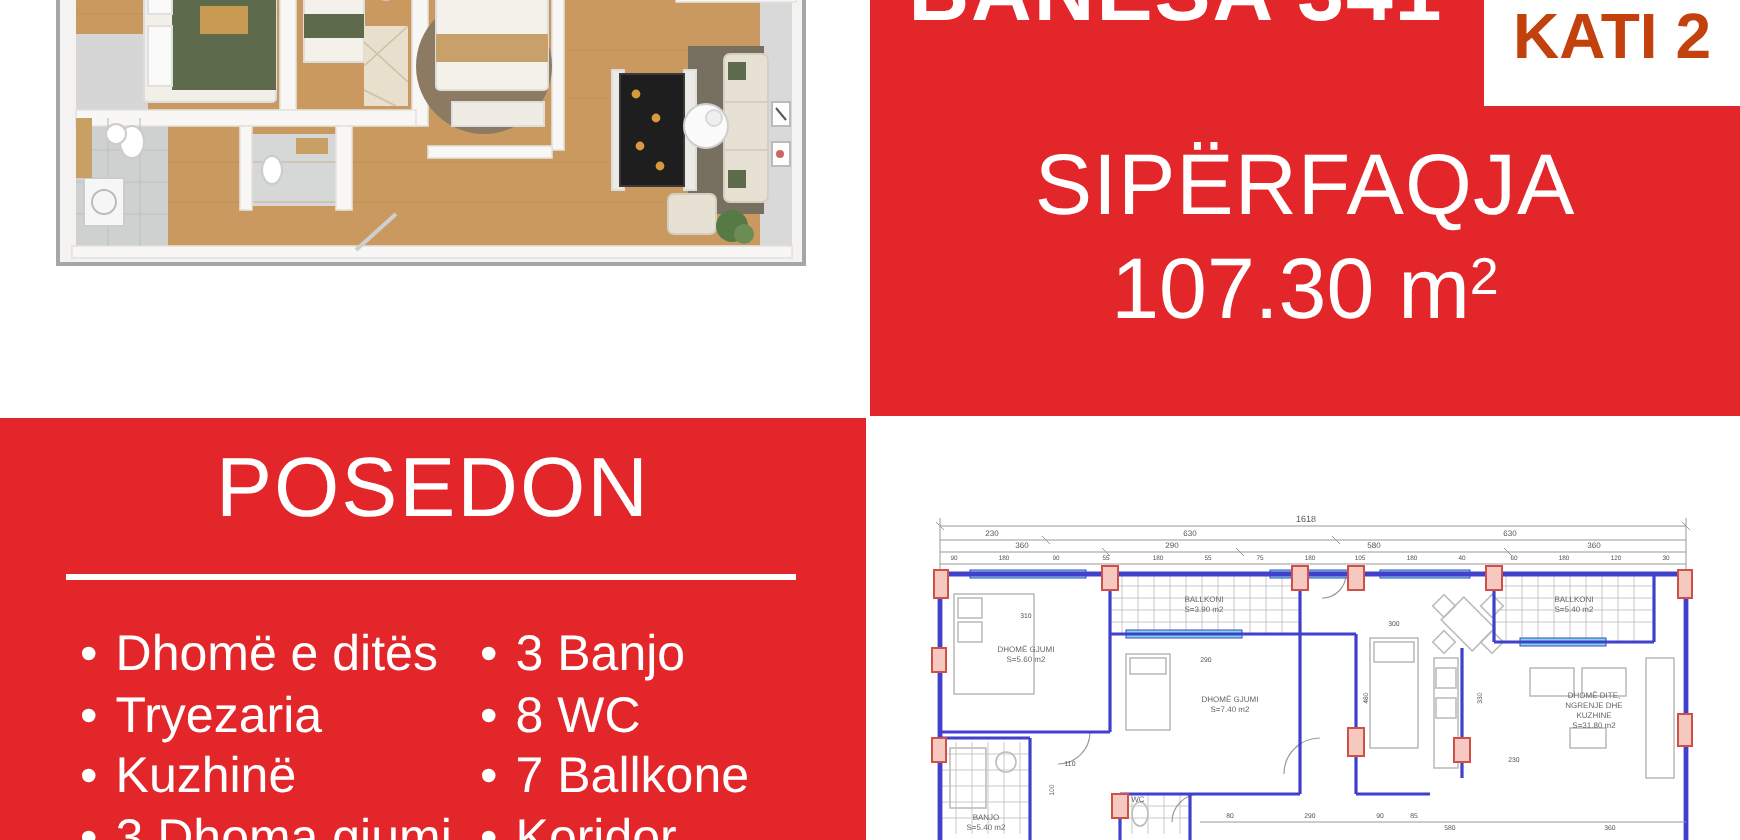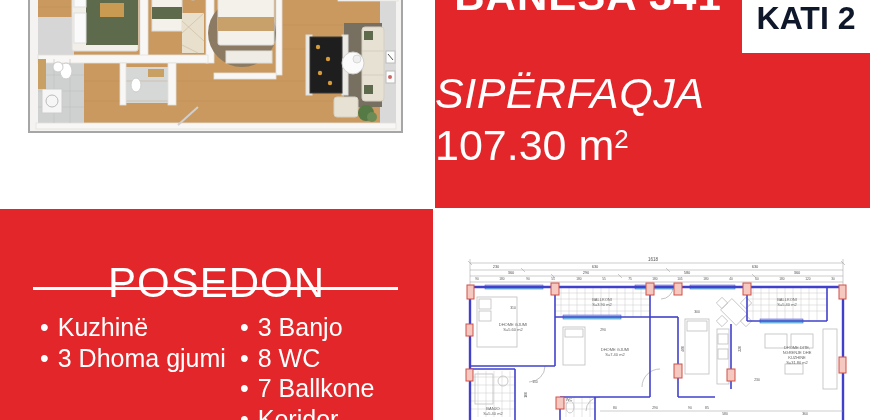--- a/index.html
+++ b/index.html
@@ -16,7 +16,7 @@
     color:#ffffff;font-size:42px;font-weight:bold;line-height:1;letter-spacing:1px;white-space:nowrap;}
   .kati-box{position:absolute;top:0;right:0;width:128px;height:53px;background:#ffffff;
     display:flex;justify-content:center;align-items:flex-start;padding-top:2px;box-sizing:border-box;}
-  .kati-box span{color:#0f172a;font-size:32px;font-weight:bold;line-height:1;}
+  .kati-box span{color:#c2410c;font-size:32px;font-weight:bold;line-height:1;}
   .area-label{position:absolute;top:72px;left:0;width:435px;
     color:#ffffff;font-size:43px;line-height:1;letter-spacing:0.5px;font-style:italic;}
   .area-value{position:absolute;top:124px;left:0;width:435px;text-align:left;

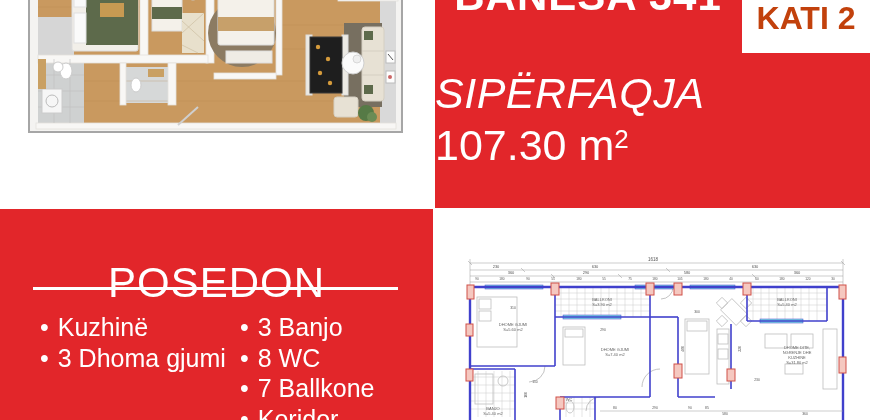--- a/index.html
+++ b/index.html
@@ -17,8 +17,8 @@
   .kati-box{position:absolute;top:0;right:0;width:128px;height:53px;background:#ffffff;
     display:flex;justify-content:center;align-items:flex-start;padding-top:2px;box-sizing:border-box;}
   .kati-box span{color:#c2410c;font-size:32px;font-weight:bold;line-height:1;}
-  .area-label{position:absolute;top:72px;left:0;width:435px;
-    color:#ffffff;font-size:43px;line-height:1;letter-spacing:0.5px;font-style:italic;}
+  .area-label{position:absolute;top:72px;left:0;width:435px;text-align:center;
+    color:#ffffff;font-size:43px;line-height:1;letter-spacing:0.5px;}
   .area-value{position:absolute;top:124px;left:0;width:435px;text-align:left;
     color:#ffffff;font-size:43px;line-height:1;}
   .area-value sup{font-size:26px;vertical-align:12px;}

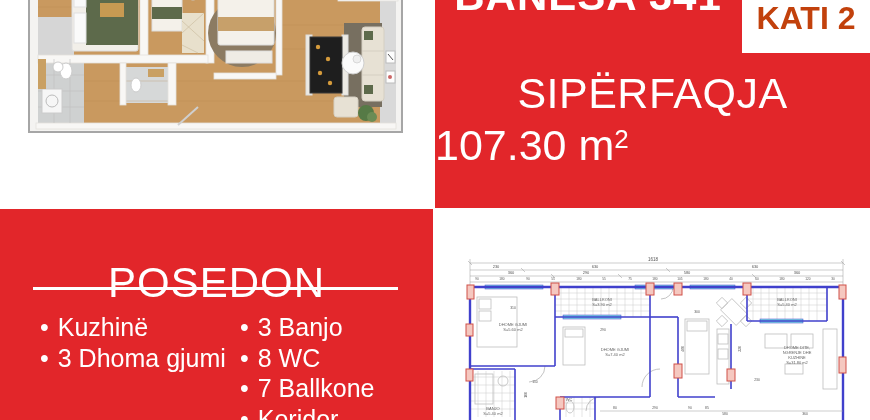--- a/index.html
+++ b/index.html
@@ -19,7 +19,7 @@
   .kati-box span{color:#c2410c;font-size:32px;font-weight:bold;line-height:1;}
   .area-label{position:absolute;top:72px;left:0;width:435px;text-align:center;
     color:#ffffff;font-size:43px;line-height:1;letter-spacing:0.5px;}
-  .area-value{position:absolute;top:124px;left:0;width:435px;text-align:left;
+  .area-value{position:absolute;top:124px;left:0;width:435px;text-align:center;
     color:#ffffff;font-size:43px;line-height:1;}
   .area-value sup{font-size:26px;vertical-align:12px;}
 

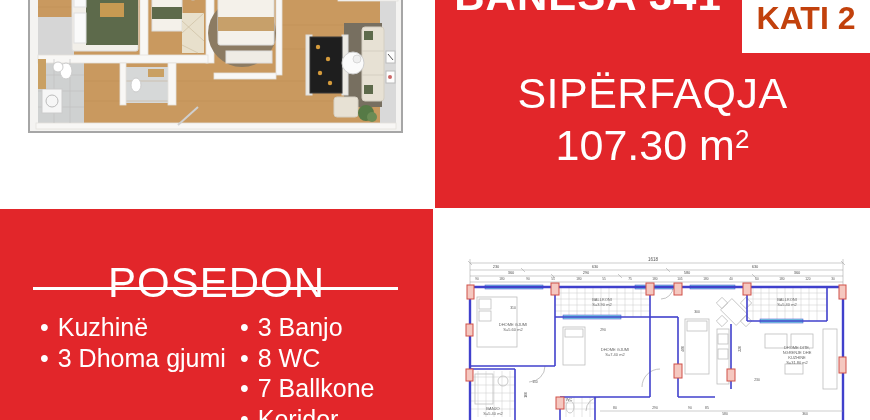--- a/index.html
+++ b/index.html
@@ -25,7 +25,7 @@
 
   
   .posedon-title{position:absolute;top:14px;left:0;width:433px;text-align:center;
-    color:#ffffff;font-size:42px;line-height:1;letter-spacing:1px;margin-top:39px;}
+    color:#ffffff;font-size:42px;line-height:1;letter-spacing:1px;}
   .posedon-divider{position:absolute;top:78px;left:33px;width:365px;height:3px;background:#ffffff;}
   .posedon-list{position:absolute;top:103px;left:40px;right:8px;display:flex;color:#ffffff;}
   .pcol{display:flex;flex-direction:column;}

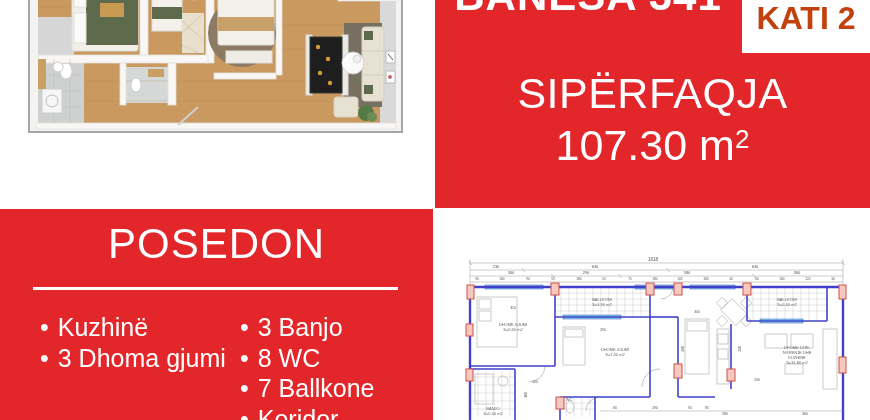--- a/index.html
+++ b/index.html
@@ -177,6 +177,7 @@
   <div class="posedon-divider"></div>
   <div class="posedon-list">
     <div class="pcol left">
+      <div class="pitem"><span class="bullet">•</span><span>Dhomë e ditës</span></div>
       <div class="pitem"><span class="bullet">•</span><span>Kuzhinë</span></div>
       <div class="pitem"><span class="bullet">•</span><span>3 Dhoma gjumi</span></div>
     </div>

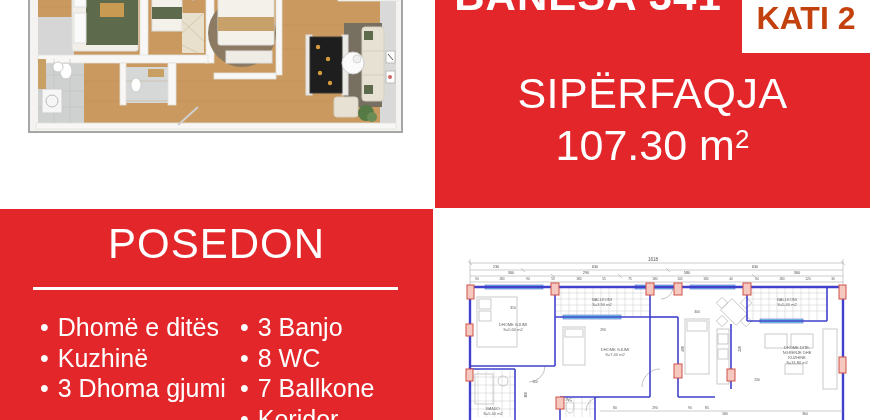--- a/index.html
+++ b/index.html
@@ -178,6 +178,7 @@
   <div class="posedon-list">
     <div class="pcol left">
       <div class="pitem"><span class="bullet">•</span><span>Dhomë e ditës</span></div>
+      <div class="pitem"><span class="bullet">•</span><span>Tryezaria</span></div>
       <div class="pitem"><span class="bullet">•</span><span>Kuzhinë</span></div>
       <div class="pitem"><span class="bullet">•</span><span>3 Dhoma gjumi</span></div>
     </div>

